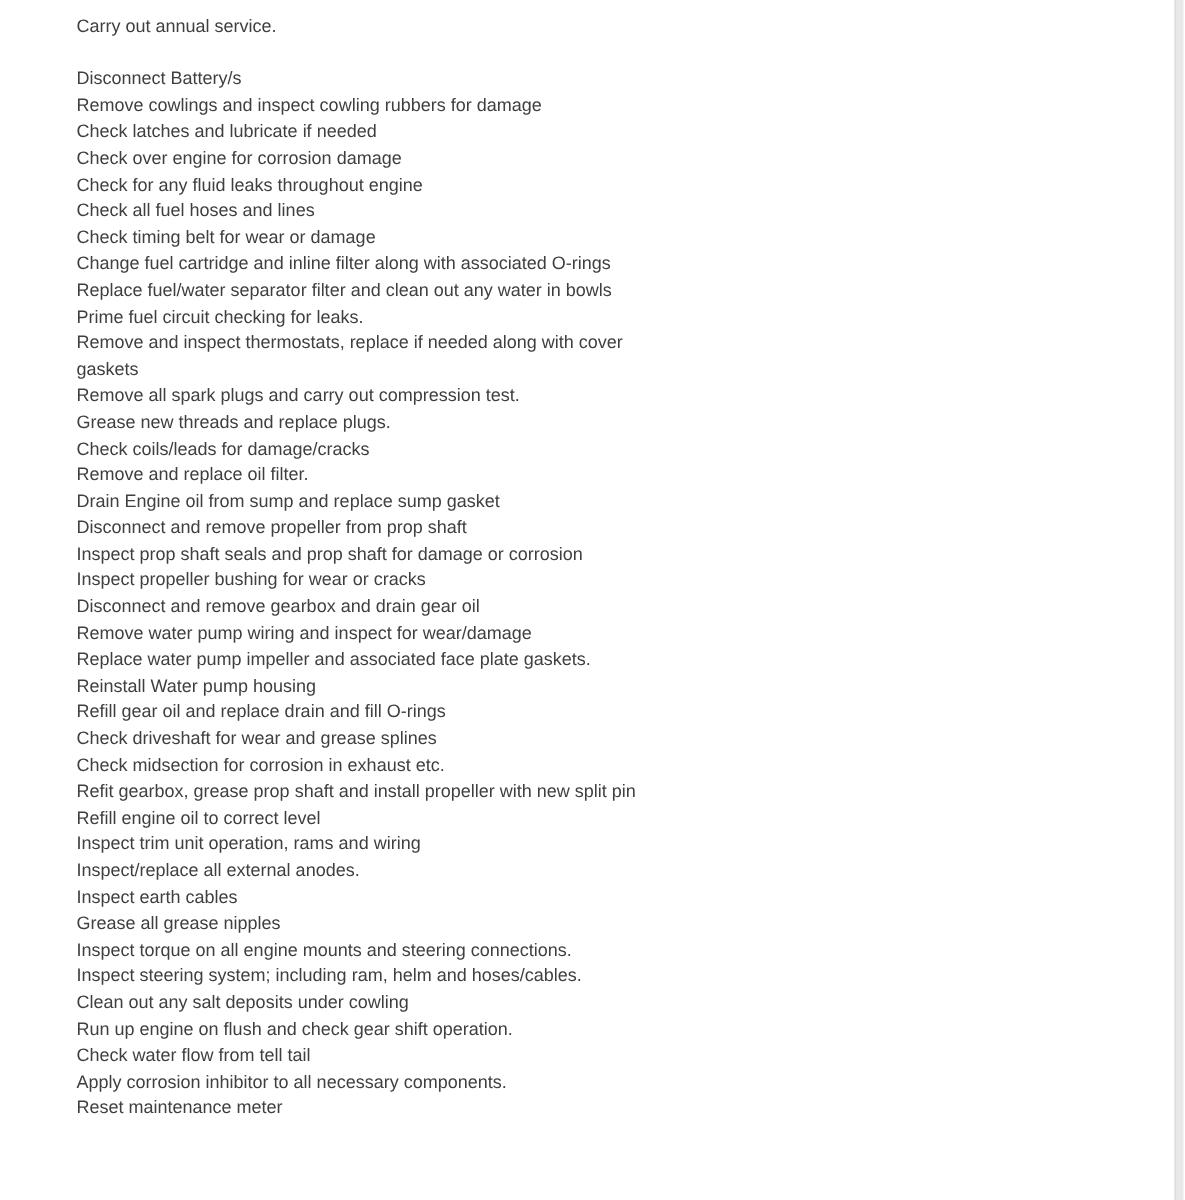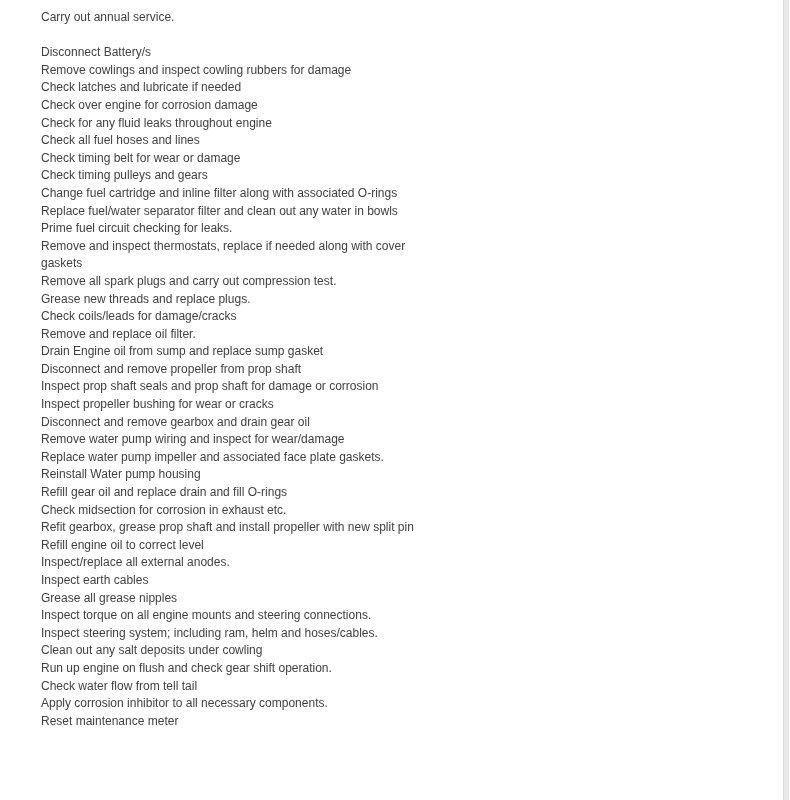--- a/index.html
+++ b/index.html
@@ -18,7 +18,7 @@
   }
   .doc-body {
     position: absolute;
-    left: 41px;
+    left: 51px;
     top: 9px;
     width: 390px;
     font-size: 12px;

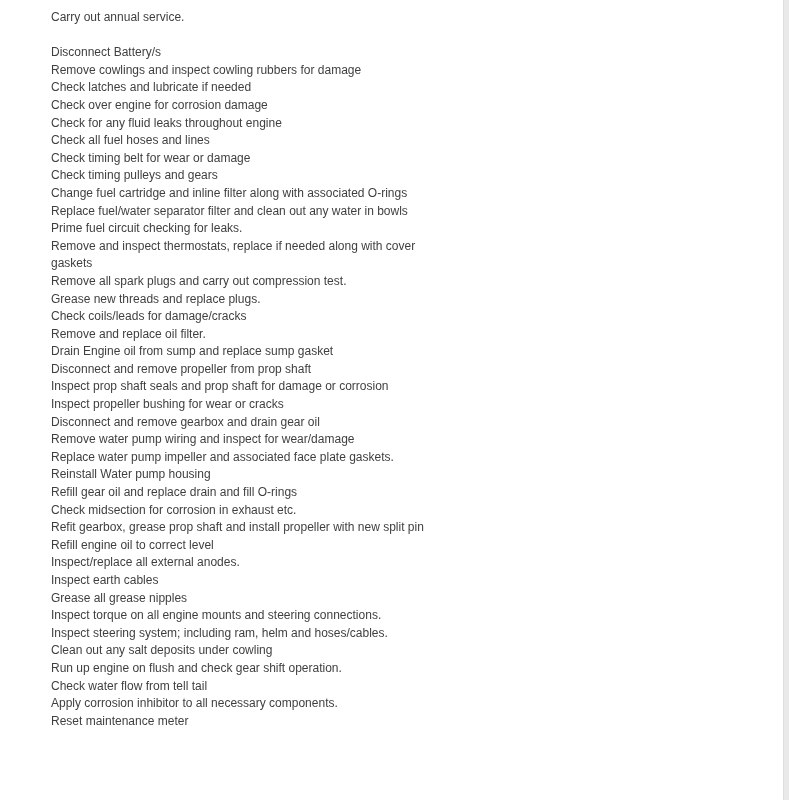--- a/index.html
+++ b/index.html
@@ -56,7 +56,6 @@
       <div class="doc-line">Check for any fluid leaks throughout engine</div>
       <div class="doc-line">Check all fuel hoses and lines</div>
       <div class="doc-line">Check timing belt for wear or damage</div>
-      <div class="doc-line">Check timing pulleys and gears</div>
       <div class="doc-line">Change fuel cartridge and inline filter along with associated O-rings</div>
       <div class="doc-line">Replace fuel/water separator filter and clean out any water in bowls</div>
       <div class="doc-line">Prime fuel circuit checking for leaks.</div>

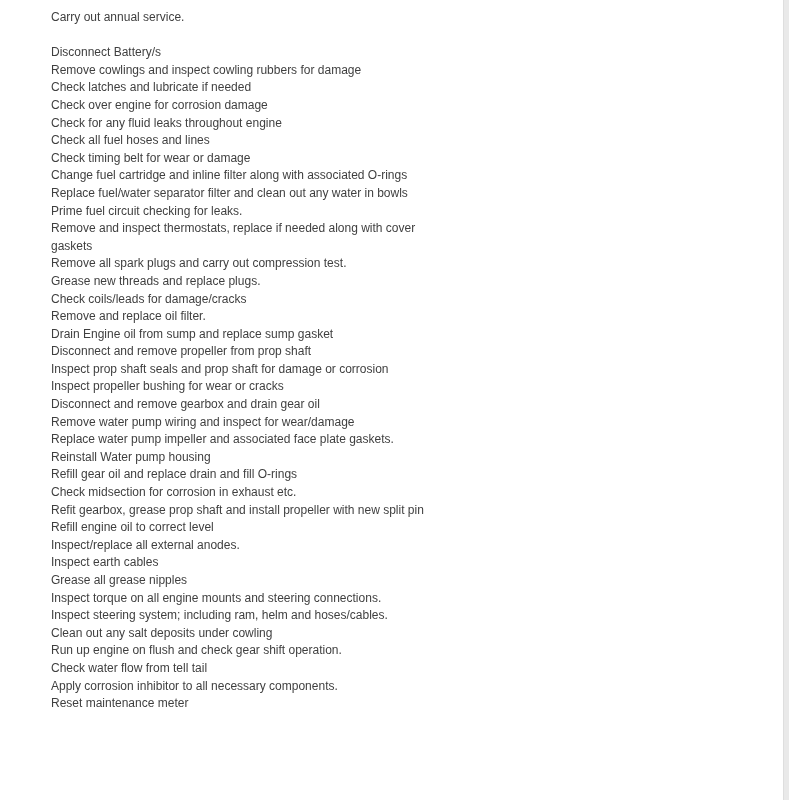--- a/index.html
+++ b/index.html
@@ -73,6 +73,7 @@
       <div class="doc-line">Replace water pump impeller and associated face plate gaskets.</div>
       <div class="doc-line">Reinstall Water pump housing</div>
       <div class="doc-line">Refill gear oil and replace drain and fill O-rings</div>
+      <div class="doc-line">Check driveshaft for wear and grease splines</div>
       <div class="doc-line">Check midsection for corrosion in exhaust etc.</div>
       <div class="doc-line">Refit gearbox, grease prop shaft and install propeller with new split pin</div>
       <div class="doc-line">Refill engine oil to correct level</div>

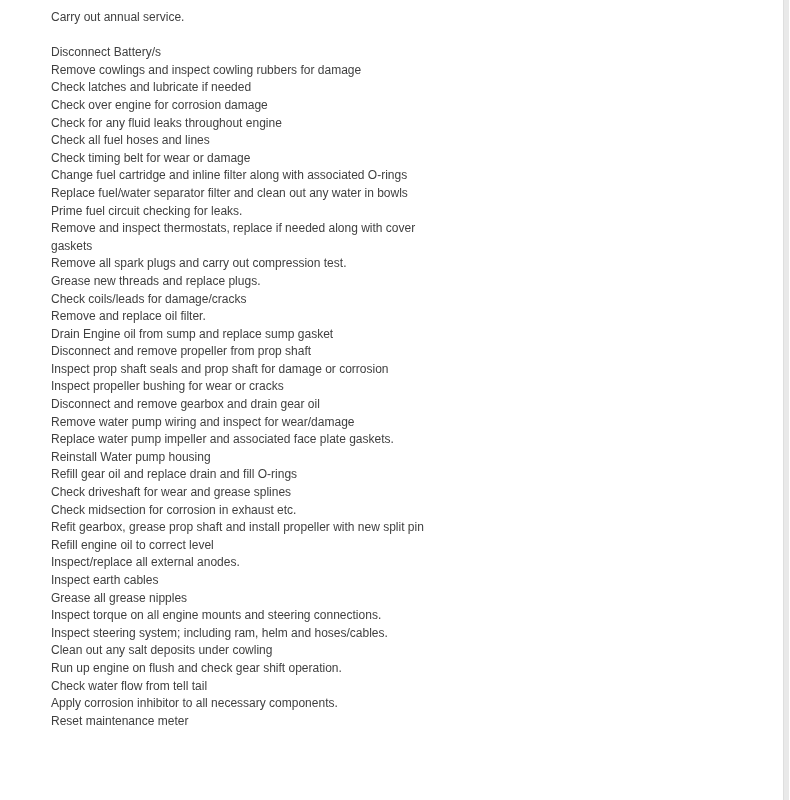--- a/index.html
+++ b/index.html
@@ -77,6 +77,7 @@
       <div class="doc-line">Check midsection for corrosion in exhaust etc.</div>
       <div class="doc-line">Refit gearbox, grease prop shaft and install propeller with new split pin</div>
       <div class="doc-line">Refill engine oil to correct level</div>
+      <div class="doc-line">Inspect trim unit operation, rams and wiring</div>
       <div class="doc-line">Inspect/replace all external anodes.</div>
       <div class="doc-line">Inspect earth cables</div>
       <div class="doc-line">Grease all grease nipples</div>

